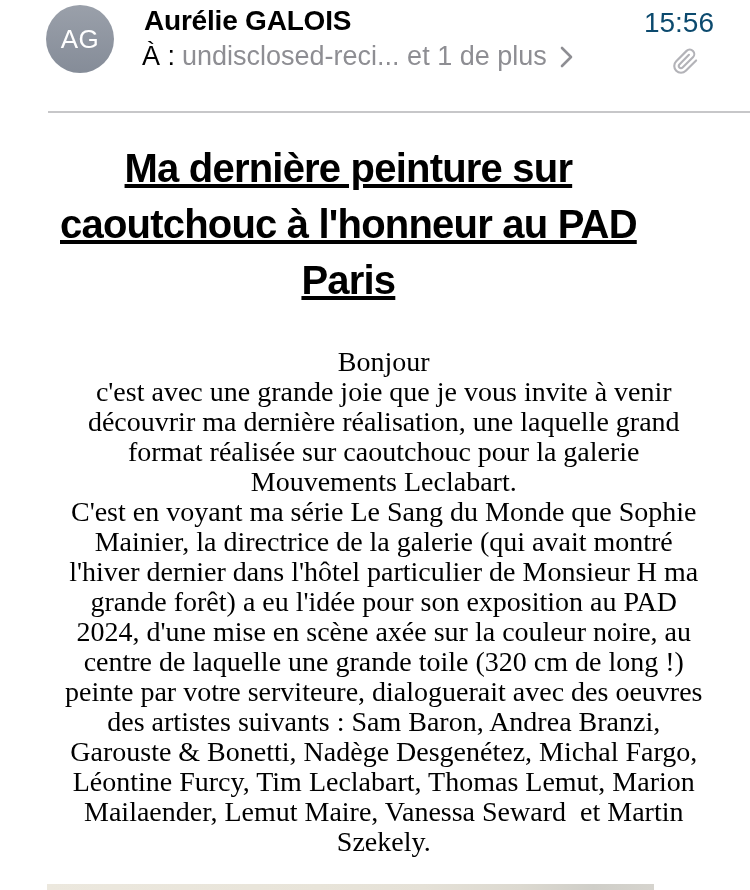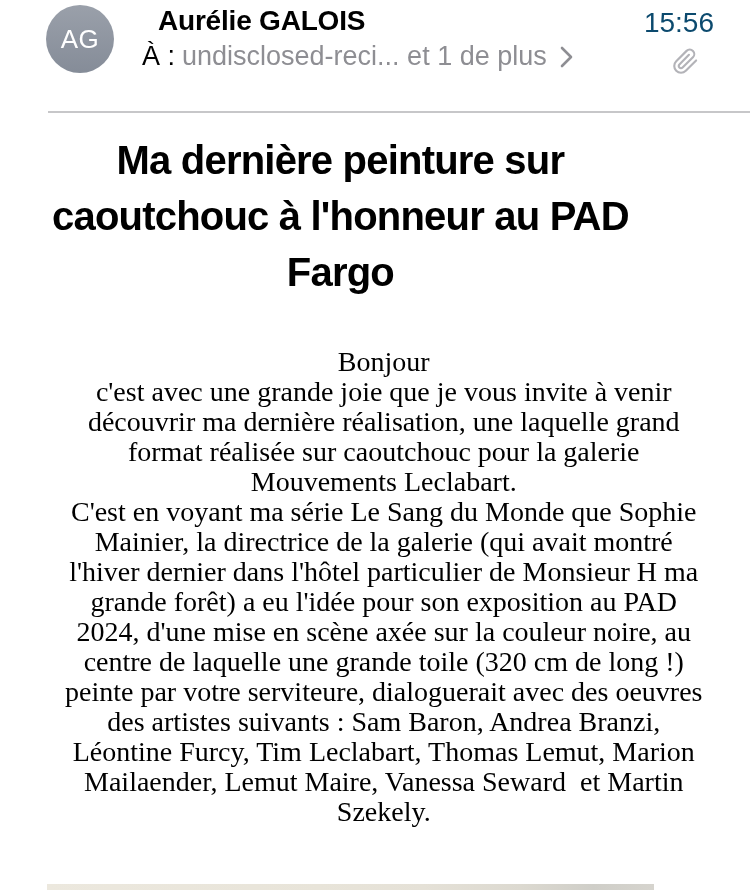--- a/index.html
+++ b/index.html
@@ -36,7 +36,6 @@
     font-weight: 700;
     letter-spacing: -0.2px;
     white-space: nowrap;
-    margin-left: 14px;
   }
   .time {
     position: absolute;

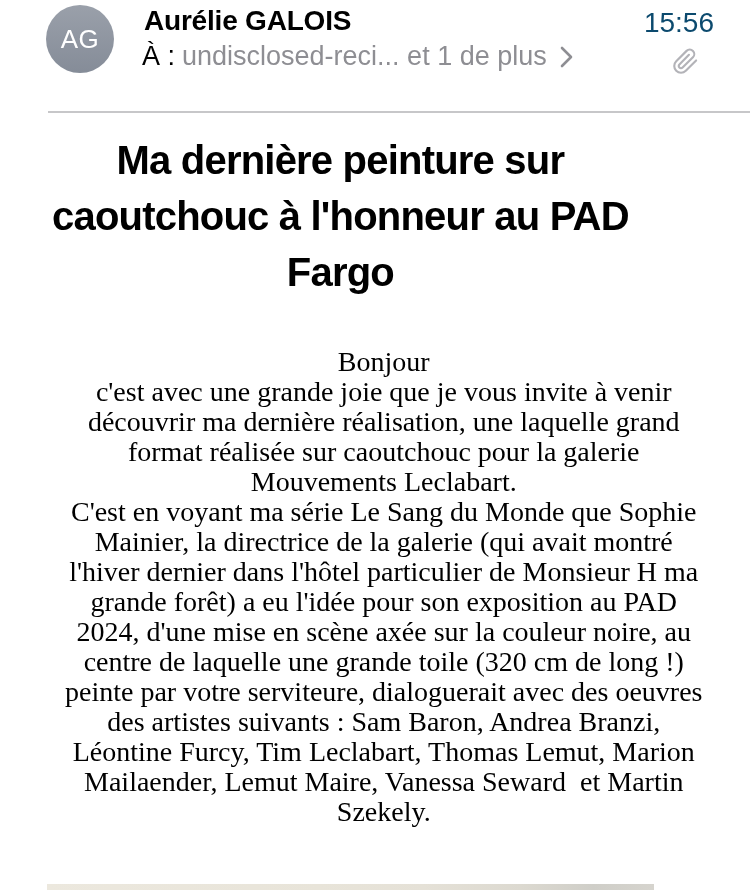--- a/index.html
+++ b/index.html
@@ -132,7 +132,7 @@
 
   <div class="divider"></div>
 
-  <h1 class="subject" style="margin:4px;">
+  <h1 class="subject" style="margin:12px;text-decoration:underline;">
     <div class="subject-line">Ma dernière peinture sur</div>
     <div class="subject-line">caoutchouc à l'honneur au PAD</div>
     <div class="subject-line">Fargo</div>

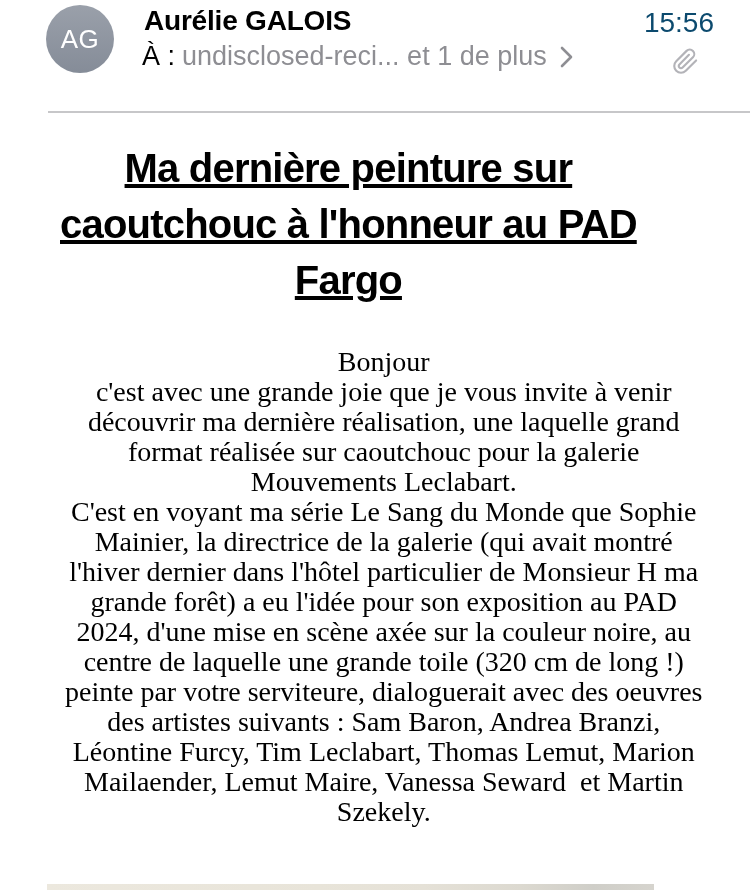--- a/index.html
+++ b/index.html
@@ -135,7 +135,7 @@
   <h1 class="subject" style="margin:12px;text-decoration:underline;">
     <div class="subject-line">Ma dernière peinture sur</div>
     <div class="subject-line">caoutchouc à l'honneur au PAD</div>
-    <div class="subject-line">Fargo</div>
+    <div class="subject-line">Paris</div>
   </h1>
 
   <div class="body-text">

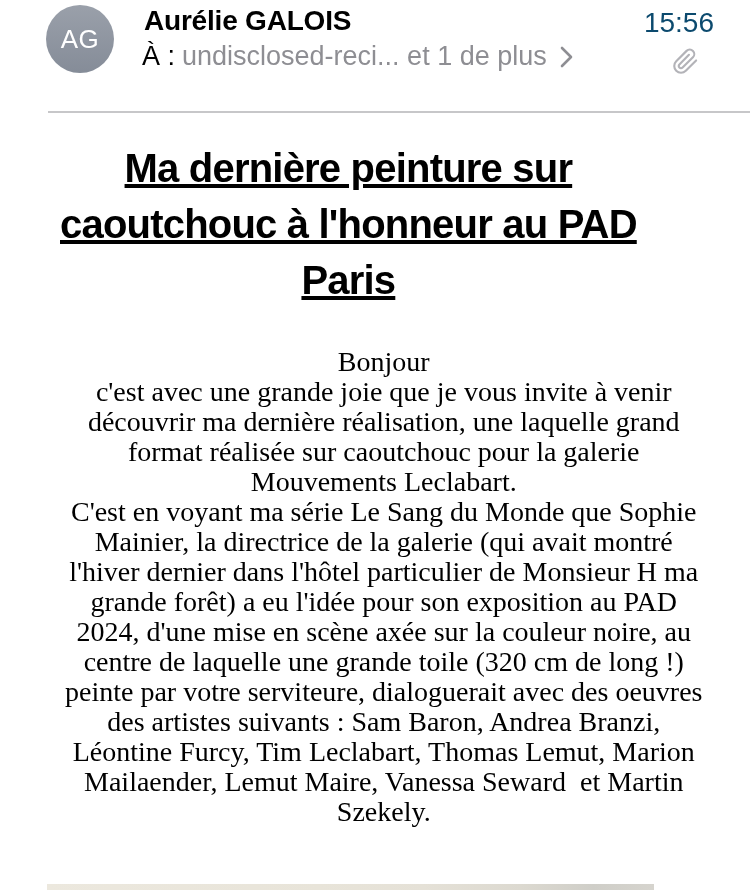--- a/index.html
+++ b/index.html
@@ -152,6 +152,7 @@
     <div class="body-line">centre de laquelle une grande toile (320 cm de long !)</div>
     <div class="body-line">peinte par votre serviteure, dialoguerait avec des oeuvres</div>
     <div class="body-line">des artistes suivants : Sam Baron, Andrea Branzi,</div>
+    <div class="body-line">Garouste &amp; Bonetti, Nadège Desgenétez, Michal Fargo,</div>
     <div class="body-line">Léontine Furcy, Tim Leclabart, Thomas Lemut, Marion</div>
     <div class="body-line">Mailaender, Lemut Maire, Vanessa Seward  et Martin</div>
     <div class="body-line">Szekely.</div>

